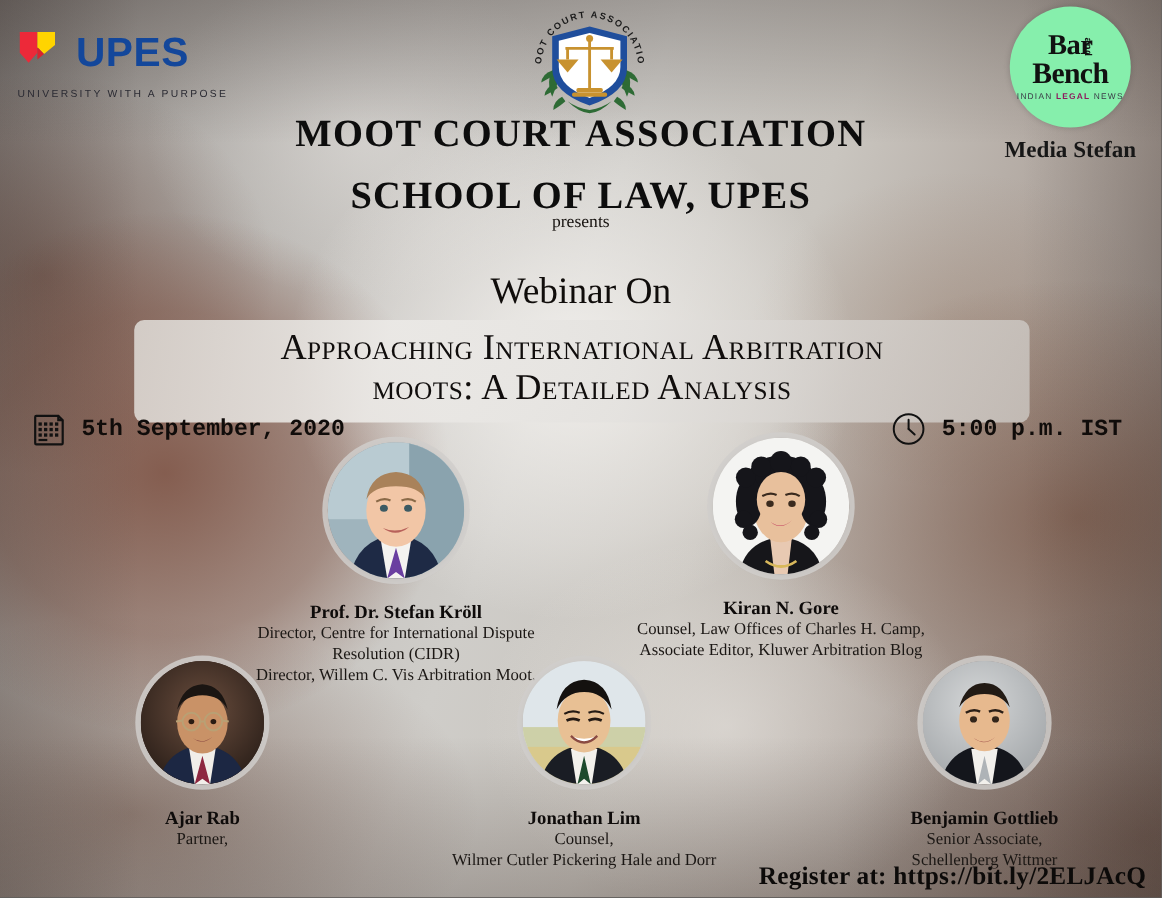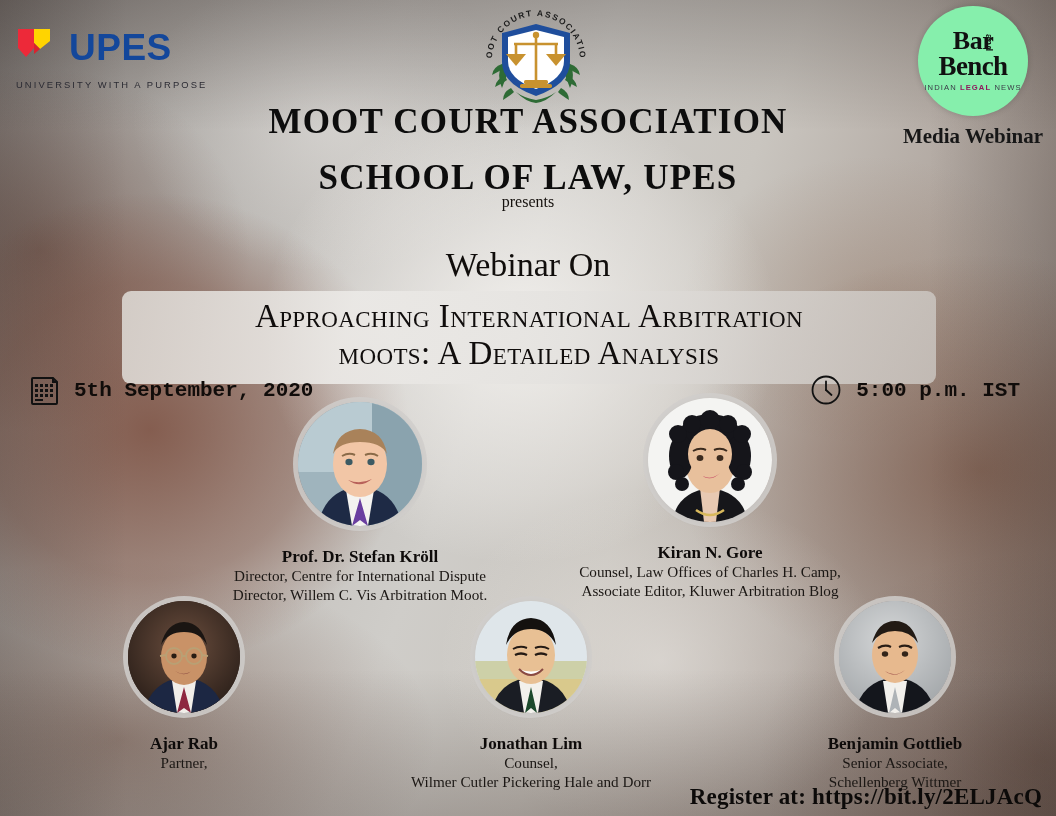--- a/index.html
+++ b/index.html
@@ -355,7 +355,7 @@
       <div class="bnb-bench">Bench</div>
       <div class="bnb-sub"><span>INDIAN </span><b>LEGAL</b><span> NEWS</span></div>
     </div>
-    <div class="media-partner">Media Webinar</div>
+    <div class="media-partner">Media Stefan</div>
   </div>
 
   <div class="org-title">MOOT COURT ASSOCIATION</div>

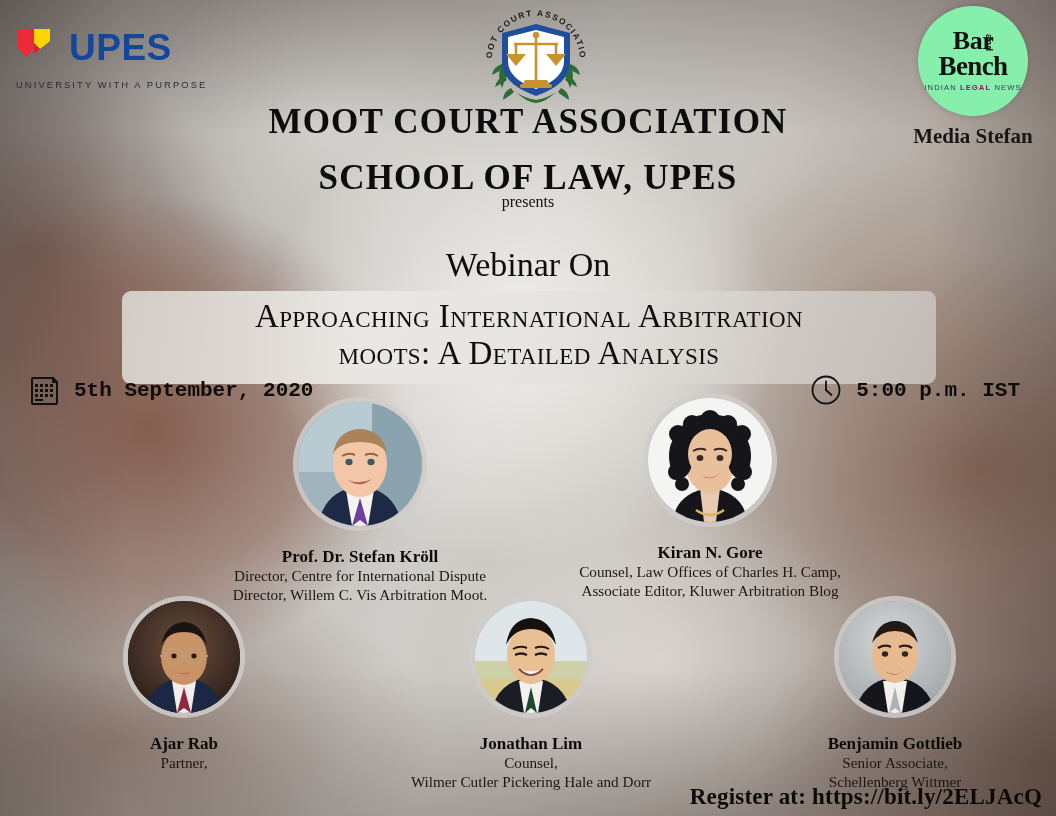--- a/index.html
+++ b/index.html
@@ -421,6 +421,7 @@
     </div>
     <div class="sp-name">Prof. Dr. Stefan Kröll</div>
     <div class="sp-line">Director, Centre for International Dispute</div>
+    <div class="sp-line">Resolution (CIDR)</div>
     <div class="sp-line">Director, Willem C. Vis Arbitration Moot.</div>
   </div>
 

